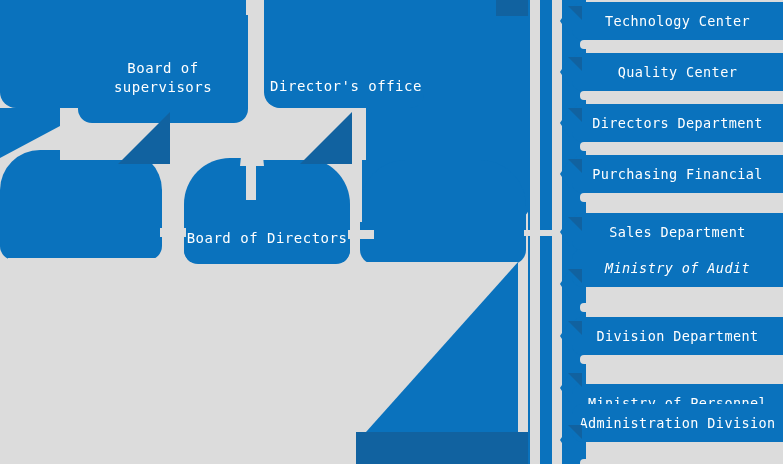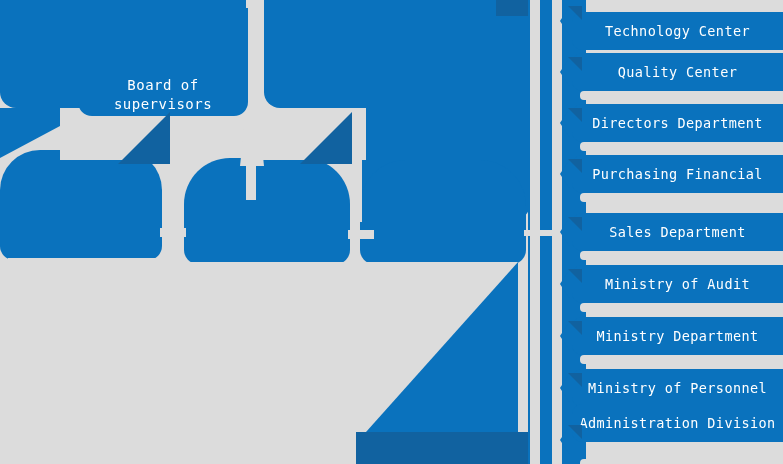--- a/index.html
+++ b/index.html
@@ -122,7 +122,7 @@
       <div class="dept-shadow" style="top: 40px;"></div>
       <div class="dept-tab" style="top: 6px;"></div>
       <div class="dept-tab-dark" style="left: 568px; top: 6px;"></div>
-      <div class="dept" style="top: 12px;">
+      <div class="dept" style="top: 2px;">
         <span>Technology Center</span>
       </div>
       <div class="dept-shadow" style="top: 91px;"></div>

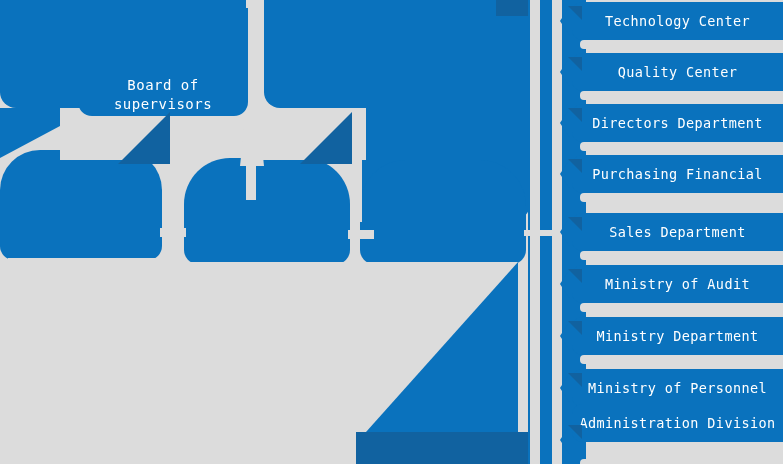--- a/index.html
+++ b/index.html
@@ -78,7 +78,7 @@
   <div class="bluecol" style="left:0;top:108px;width:60px;height:50px;
               clip-path:polygon(0 0,100% 0,100% 36%,0 100%);"></div>
 
-  <div class="node colhead" style="left:78px;top:8px;width:170px;height:108px;align-items:flex-end;padding-bottom:2px;box-sizing:border-box;">
+  <div class="node colhead" style="left:78px;top:15px;width:170px;height:108px;align-items:flex-end;padding-bottom:26px;box-sizing:border-box;">
     <span>Board of supervisors</span>
   </div>
 

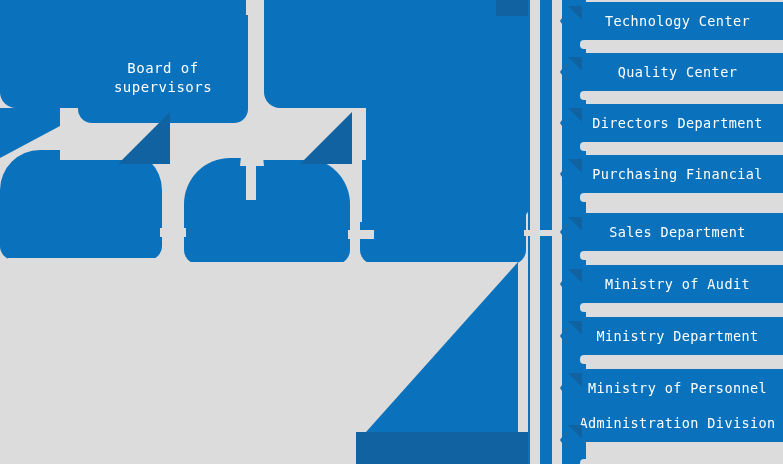--- a/index.html
+++ b/index.html
@@ -82,6 +82,9 @@
     <span>Board of supervisors</span>
   </div>
 
+  <div class="node colhead" style="left:268px;top:0;width:156px;height:108px;align-items:flex-end;padding-bottom:12px;box-sizing:border-box;">
+    <span>Director's office</span>
+  </div>
 
   <div class="stem" style="left:246px;top:0;width:10px;height:200px;"></div>
   <div class="stem" style="left:240px;top:108px;width:24px;height:58px;

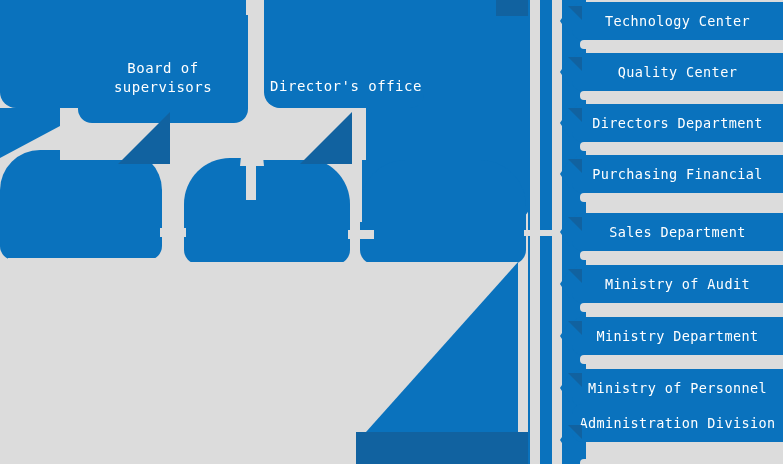--- a/index.html
+++ b/index.html
@@ -99,6 +99,9 @@
   <div class="bluecol" style="left:0;top:150px;width:162px;height:110px;border-radius:40px 40px 14px 14px;"></div>
 
   <div class="bluecol" style="left:184px;top:158px;width:166px;height:106px;border-radius:46px 46px 14px 14px;"></div>
+  <div class="node" style="left:184px;top:212px;width:166px;height:52px;border-radius:0 0 14px 14px;">
+    <span>Board of Directors</span>
+  </div>
 
   <div class="bluecol" style="left:360px;top:160px;width:166px;height:104px;border-radius:46px 46px 14px 14px;"></div>
 

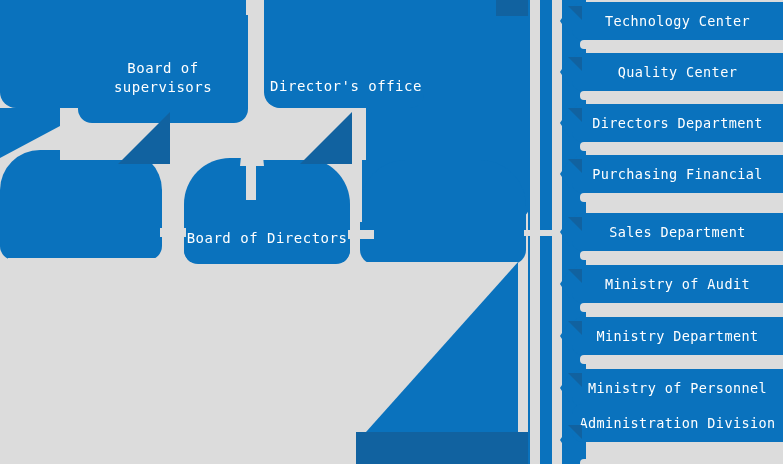--- a/index.html
+++ b/index.html
@@ -158,7 +158,7 @@
       <div class="dept-shadow" style="top: 303px;"></div>
       <div class="dept-tab" style="top: 269px;"></div>
       <div class="dept-tab-dark" style="left: 568px; top: 269px;"></div>
-      <div class="dept" style="top: 265px;">
+      <div class="dept" style="top: 249px; font-style: italic;">
         <span>Ministry of Audit</span>
       </div>
       <div class="dept-shadow" style="top: 355px;"></div>

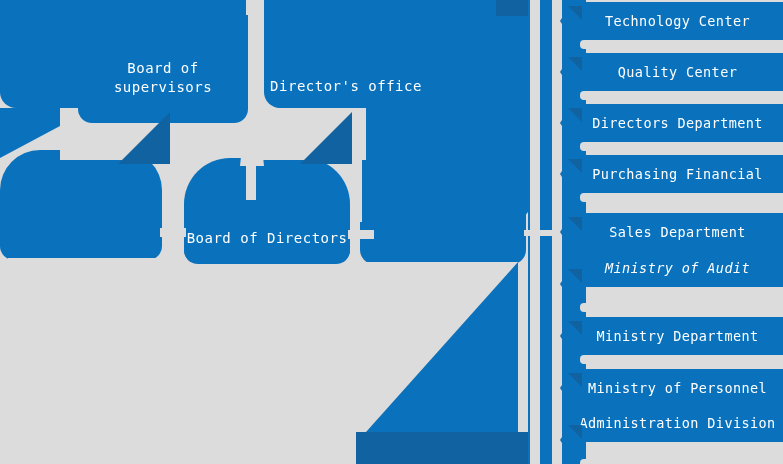--- a/index.html
+++ b/index.html
@@ -165,7 +165,7 @@
       <div class="dept-tab" style="top: 321px;"></div>
       <div class="dept-tab-dark" style="left: 568px; top: 321px;"></div>
       <div class="dept" style="top: 317px;">
-        <span>Ministry Department</span>
+        <span>Division Department</span>
       </div>
       <div class="dept-shadow" style="top: 407px;"></div>
       <div class="dept-tab" style="top: 373px;"></div>

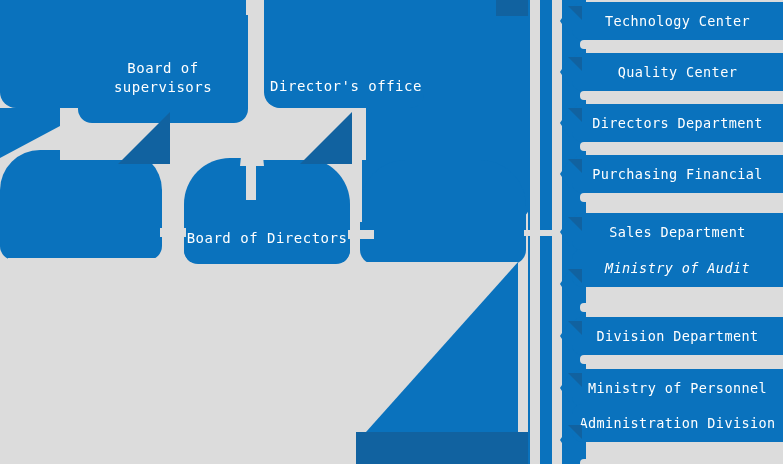--- a/index.html
+++ b/index.html
@@ -170,7 +170,7 @@
       <div class="dept-shadow" style="top: 407px;"></div>
       <div class="dept-tab" style="top: 373px;"></div>
       <div class="dept-tab-dark" style="left: 568px; top: 373px;"></div>
-      <div class="dept" style="top: 369px;">
+      <div class="dept" style="top: 384px;">
         <span>Ministry of Personnel</span>
       </div>
       <div class="dept-shadow" style="top: 459px;"></div>

